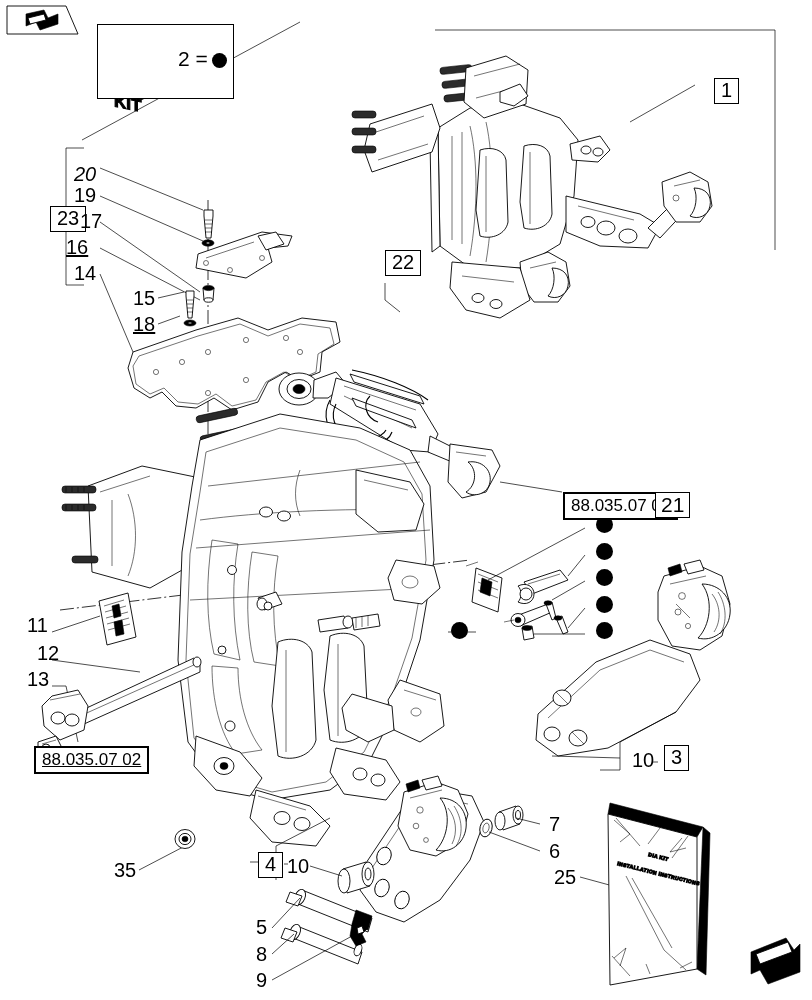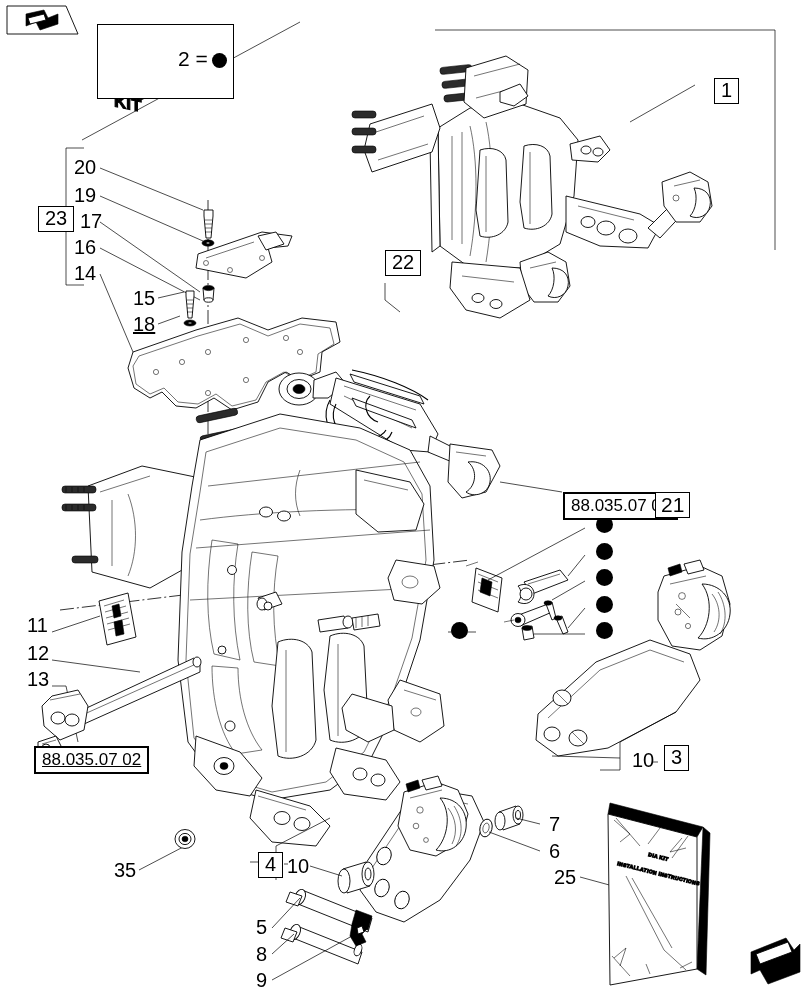--- a/index.html
+++ b/index.html
@@ -535,7 +535,7 @@
   <div class="cbox" style="left:385px;top:250px;">22</div>
   <div class="cbox" style="left:38px;top:206px;padding-left:6px;">23</div>
 
-  <div class="cnum" style="left:74px;top:157px;">20</div>
+  <div class="cnum" style="left:74px;top:164px;font-style:italic;">20</div>
   <div class="cnum" style="left:74px;top:185px;">19</div>
   <div class="cnum" style="left:80px;top:211px;">17</div>
   <div class="cnum" style="left:74px;top:237px;">16</div>

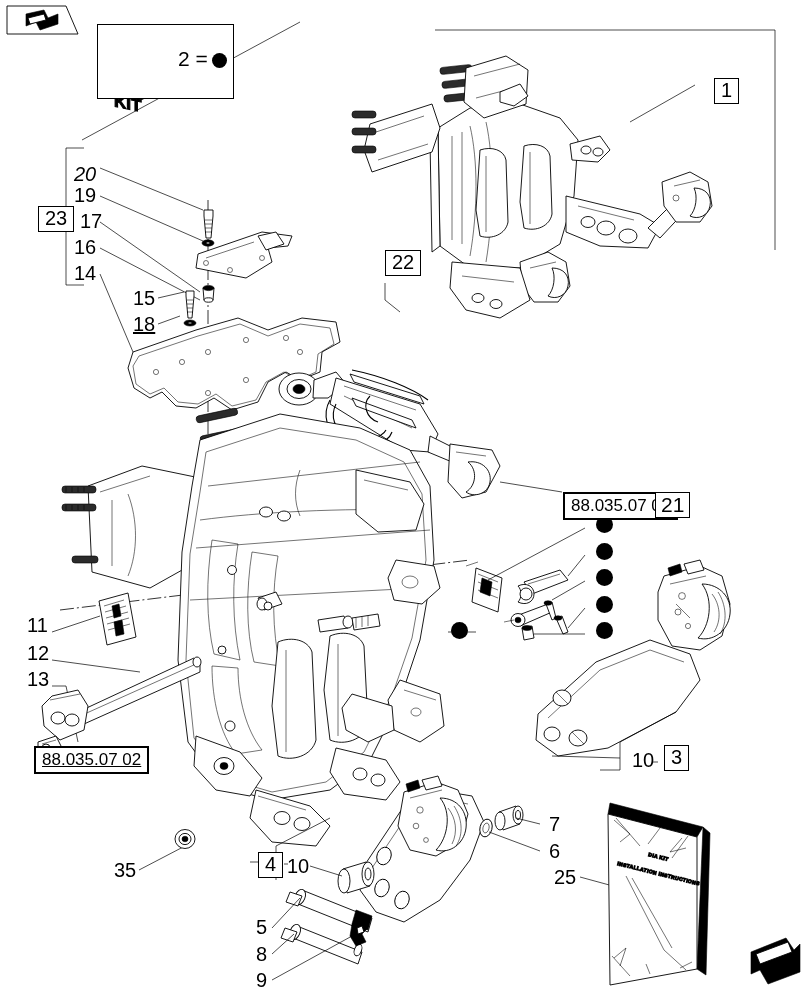--- a/index.html
+++ b/index.html
@@ -533,7 +533,7 @@
 
   <div class="cbox" style="left:714px;top:78px;">1</div>
   <div class="cbox" style="left:385px;top:250px;">22</div>
-  <div class="cbox" style="left:38px;top:206px;padding-left:6px;">23</div>
+  <div class="cbox" style="left:50px;top:206px;padding-left:6px;">23</div>
 
   <div class="cnum" style="left:74px;top:164px;font-style:italic;">20</div>
   <div class="cnum" style="left:74px;top:185px;">19</div>

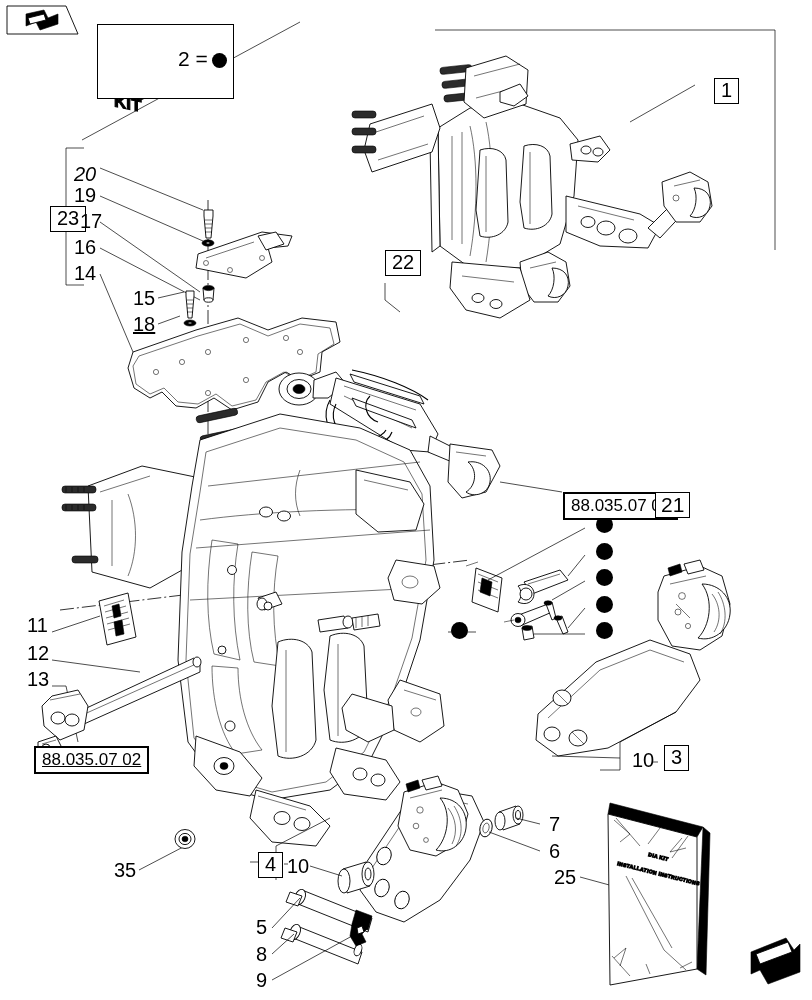--- a/index.html
+++ b/index.html
@@ -538,7 +538,7 @@
   <div class="cnum" style="left:74px;top:164px;font-style:italic;">20</div>
   <div class="cnum" style="left:74px;top:185px;">19</div>
   <div class="cnum" style="left:80px;top:211px;">17</div>
-  <div class="cnum" style="left:74px;top:237px;">16</div>
+  <div class="cnum" style="left:66px;top:237px;text-decoration:underline;">16</div>
   <div class="cnum" style="left:74px;top:263px;text-align:right;">14</div>
   <div class="cnum" style="left:133px;top:288px;">15</div>
   <div class="cnum" style="left:133px;top:314px;text-decoration:underline;">18</div>

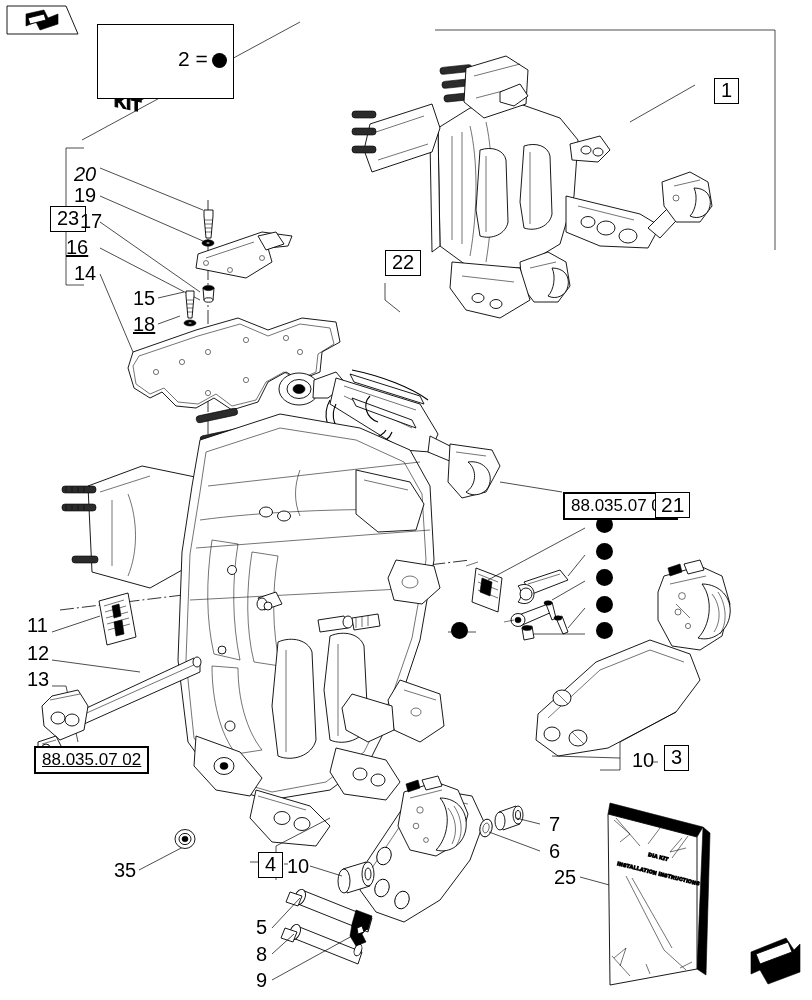--- a/index.html
+++ b/index.html
@@ -544,7 +544,7 @@
   <div class="cnum" style="left:133px;top:314px;text-decoration:underline;">18</div>
 
   <div class="cnum" style="left:27px;top:615px;">11</div>
-  <div class="cnum" style="left:27px;top:643px;text-align:right;">12</div>
+  <div class="cnum" style="left:37px;top:643px;text-align:right;">12</div>
   <div class="cnum" style="left:27px;top:669px;">13</div>
   <div class="cnum" style="left:114px;top:860px;">35</div>
 

